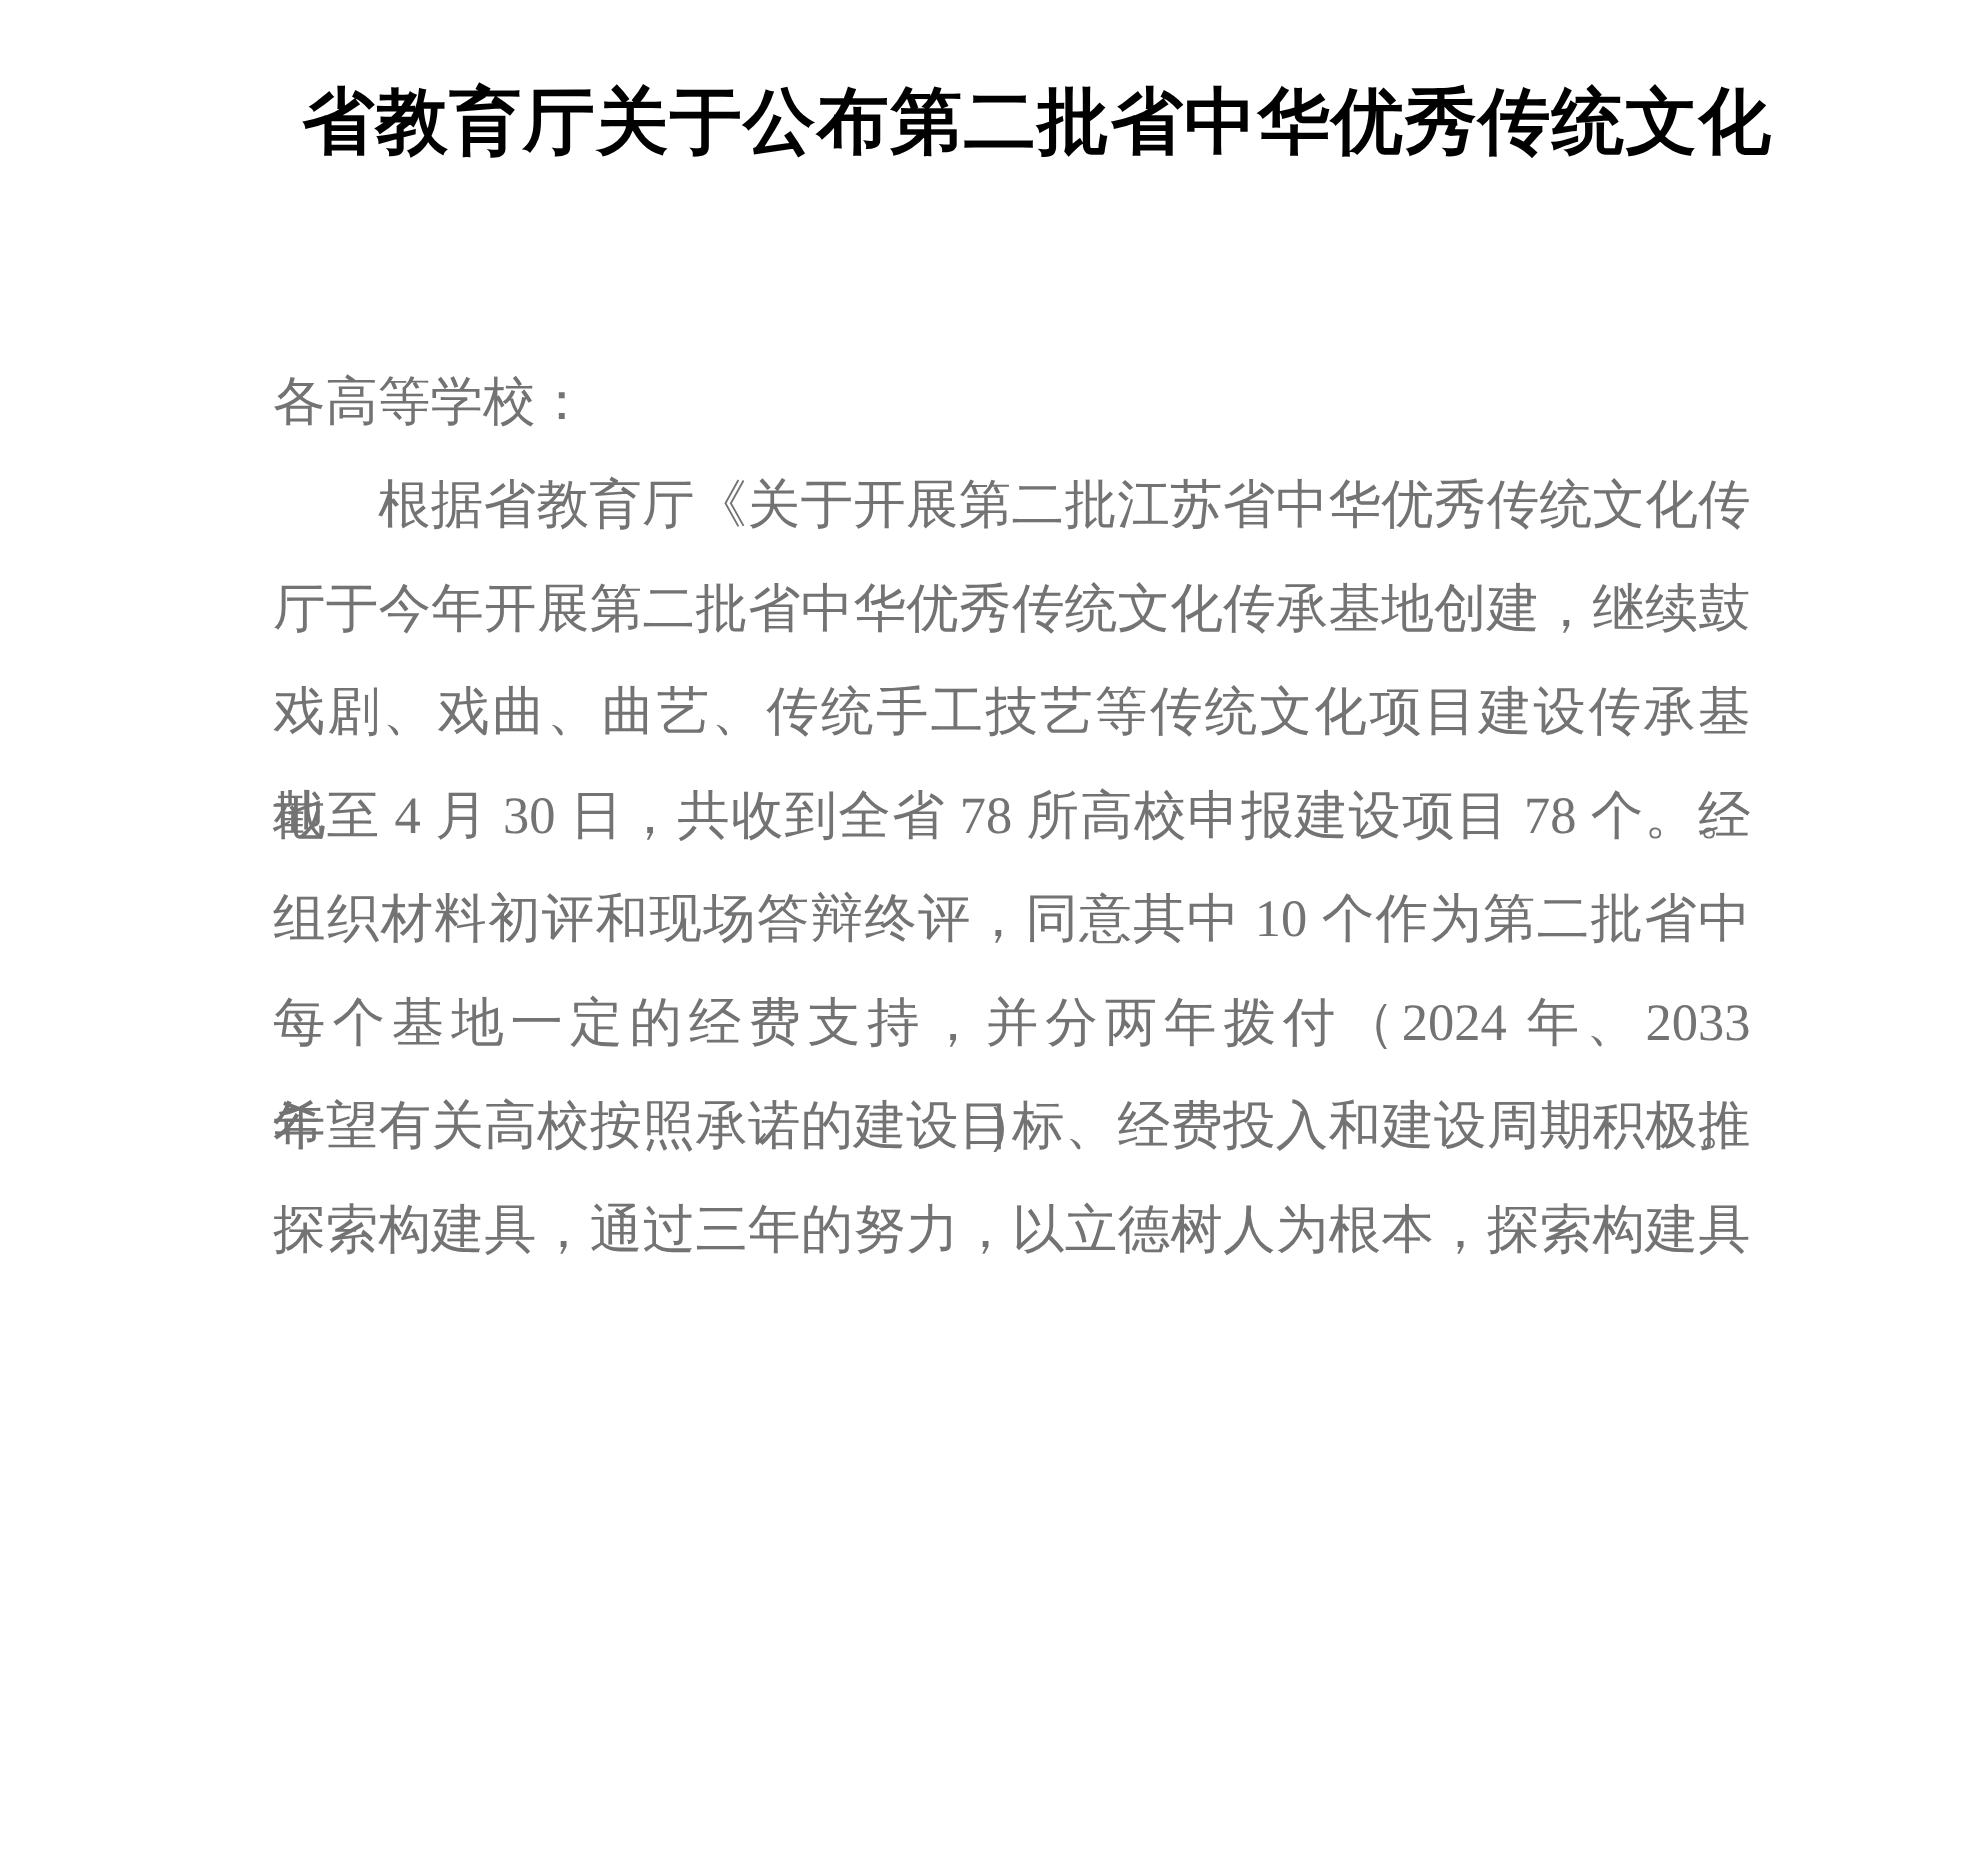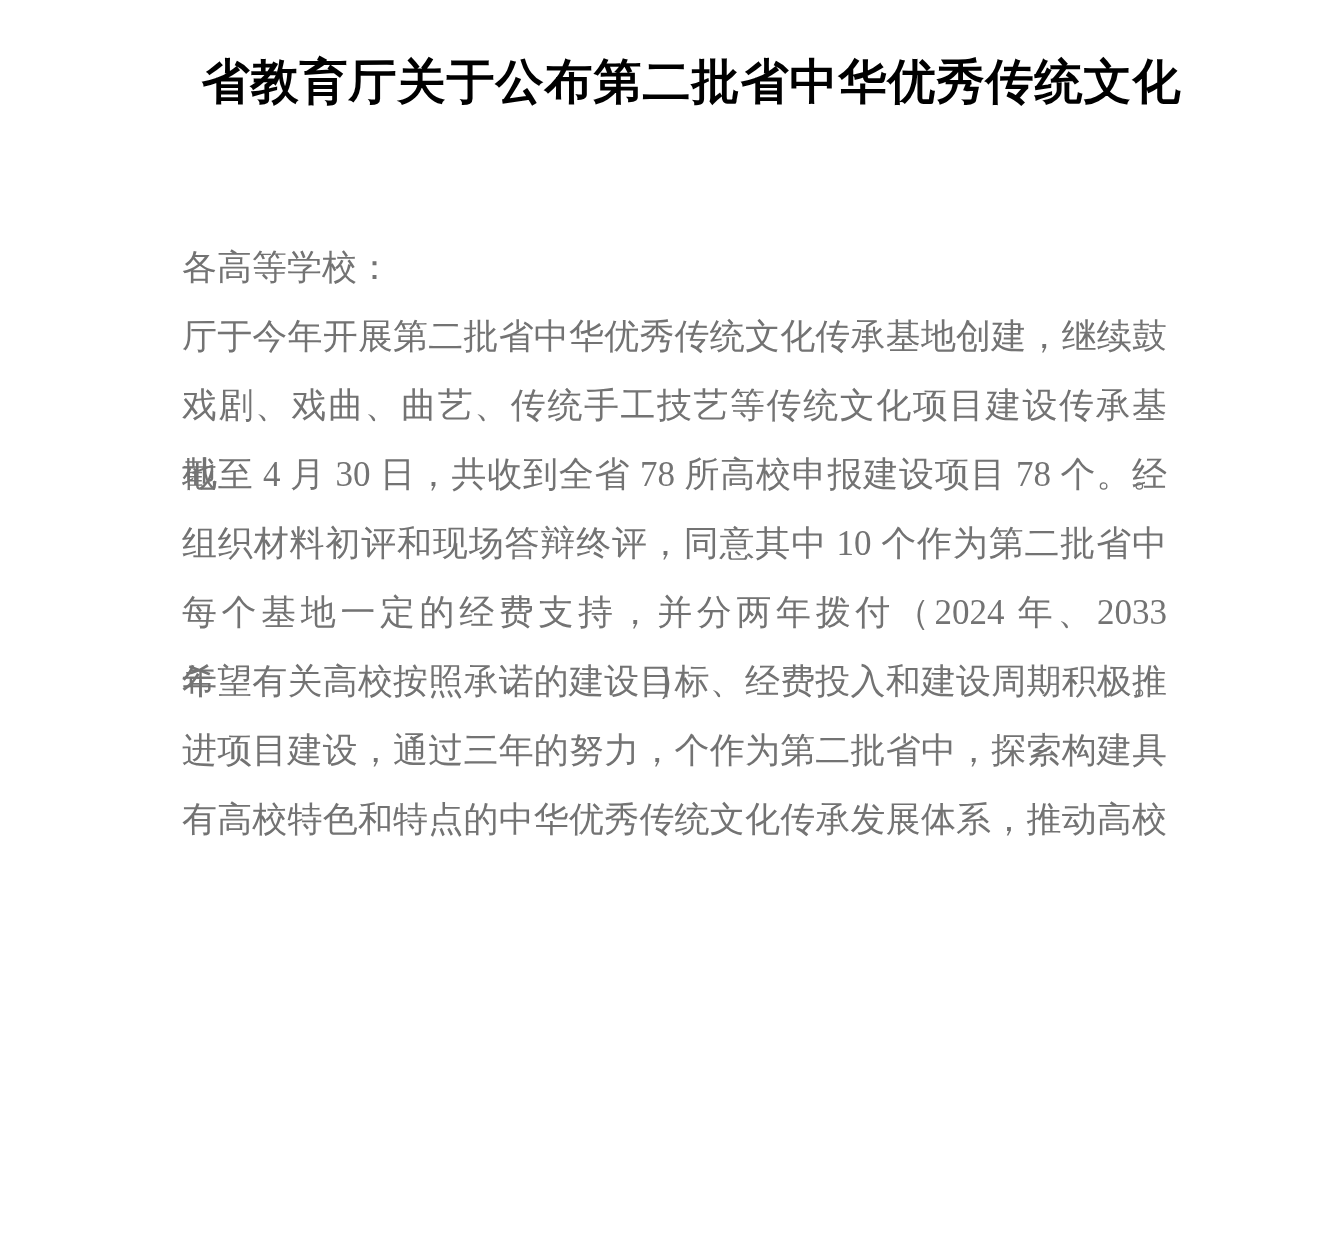--- a/index.html
+++ b/index.html
@@ -64,6 +64,7 @@
   <div class="doc-body">
     <div class="line">各高等学校：</div>
 
+    <div class="line j ind">根据省教育厅《关于开展第二批江苏省中华优秀传统文化传</div>
     <div class="line j">厅于今年开展第二批省中华优秀传统文化传承基地创建，继续鼓</div>
     <div class="line j">戏剧、戏曲、曲艺、传统手工技艺等传统文化项目建设传承基地。</div>
     <div class="line j">截至 4 月 30 日，共收到全省 78 所高校申报建设项目 78 个。经</div>

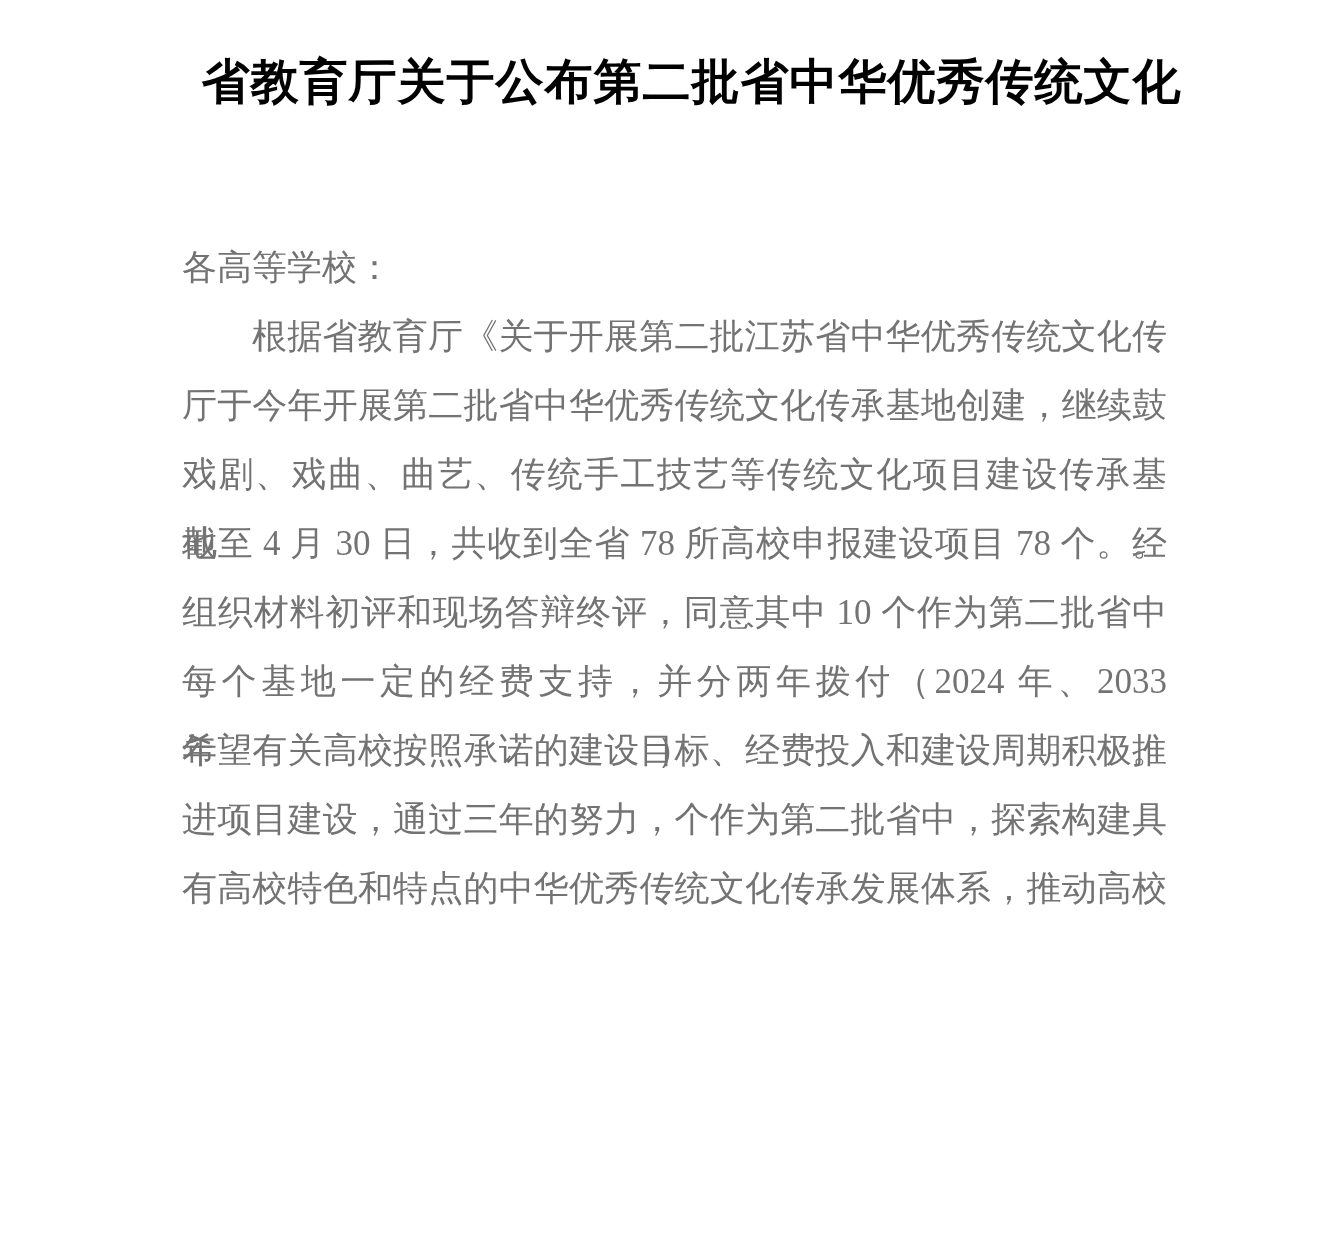--- a/index.html
+++ b/index.html
@@ -72,7 +72,7 @@
 
     <div class="line j">每个基地一定的经费支持，并分两年拨付（2024 年、2033 年）。</div>
     <div class="line j">希望有关高校按照承诺的建设目标、经费投入和建设周期积极推</div>
-    <div class="line j">进项目建设，通过三年的努力，个作为第二批省中，探索构建具</div>
+    <div class="line j">探索构建具，通过三年的努力，以立德树人为根本，探索构建具</div>
     <div class="line j">有高校特色和特点的中华优秀传统文化传承发展体系，推动高校</div>
   </div>
 

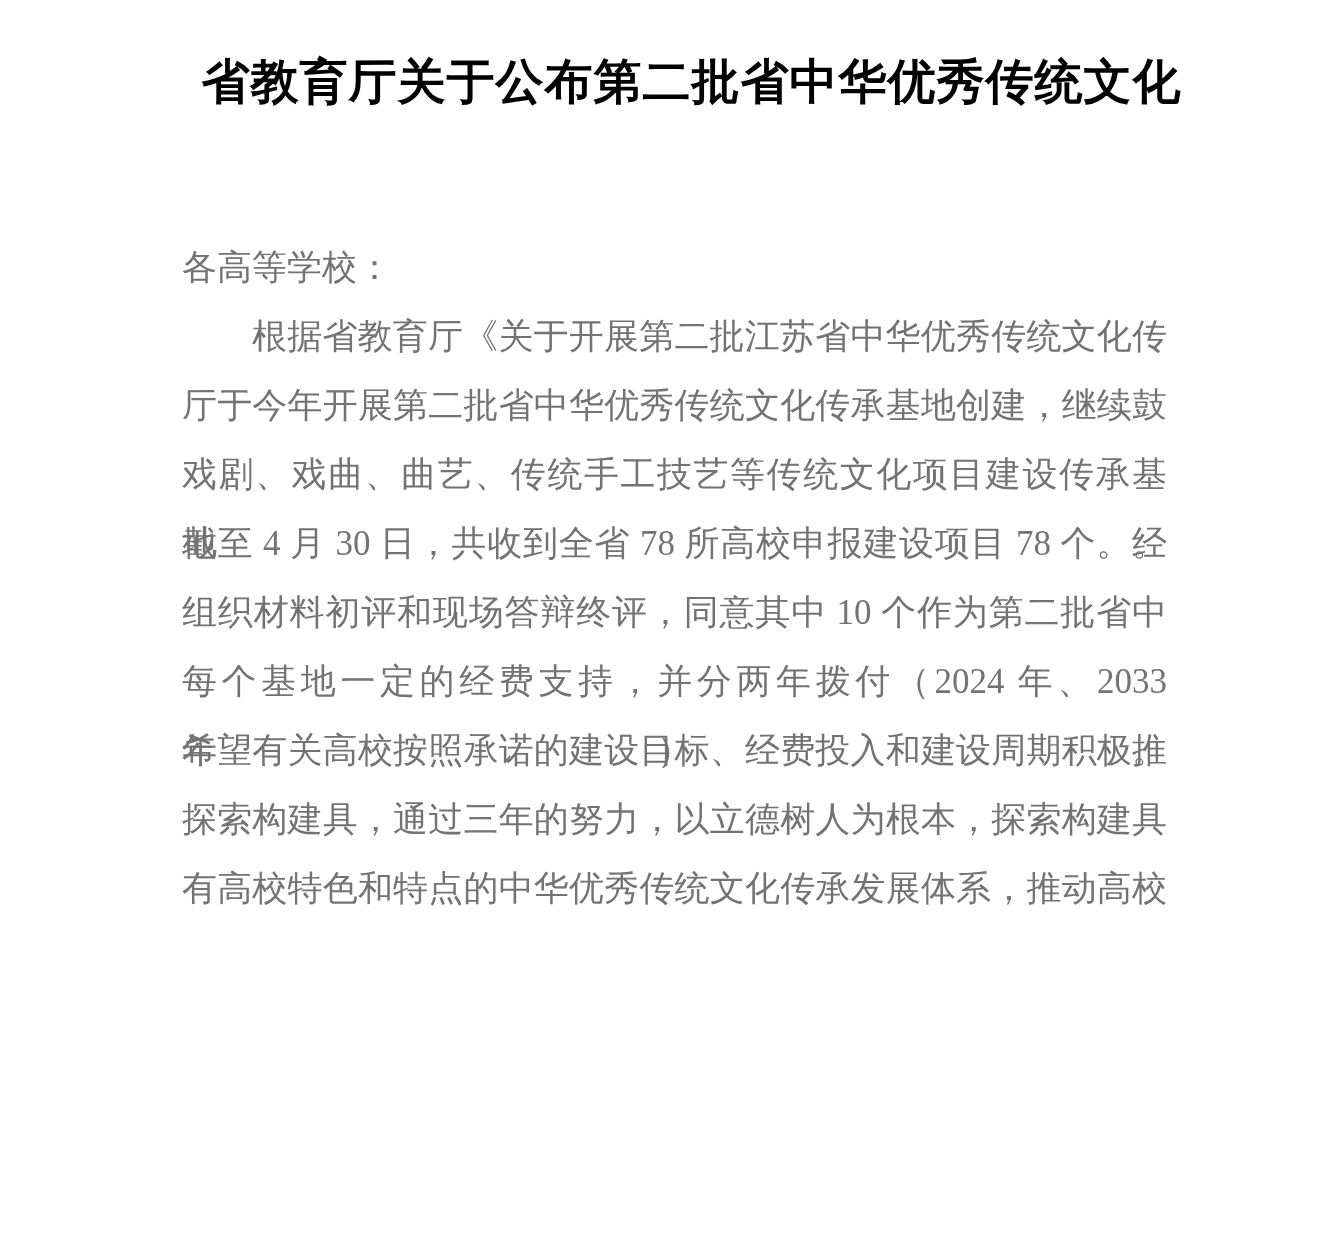--- a/index.html
+++ b/index.html
@@ -73,7 +73,6 @@
     <div class="line j">每个基地一定的经费支持，并分两年拨付（2024 年、2033 年）。</div>
     <div class="line j">希望有关高校按照承诺的建设目标、经费投入和建设周期积极推</div>
     <div class="line j">探索构建具，通过三年的努力，以立德树人为根本，探索构建具</div>
-    <div class="line j">有高校特色和特点的中华优秀传统文化传承发展体系，推动高校</div>
   </div>
 
 </div>

